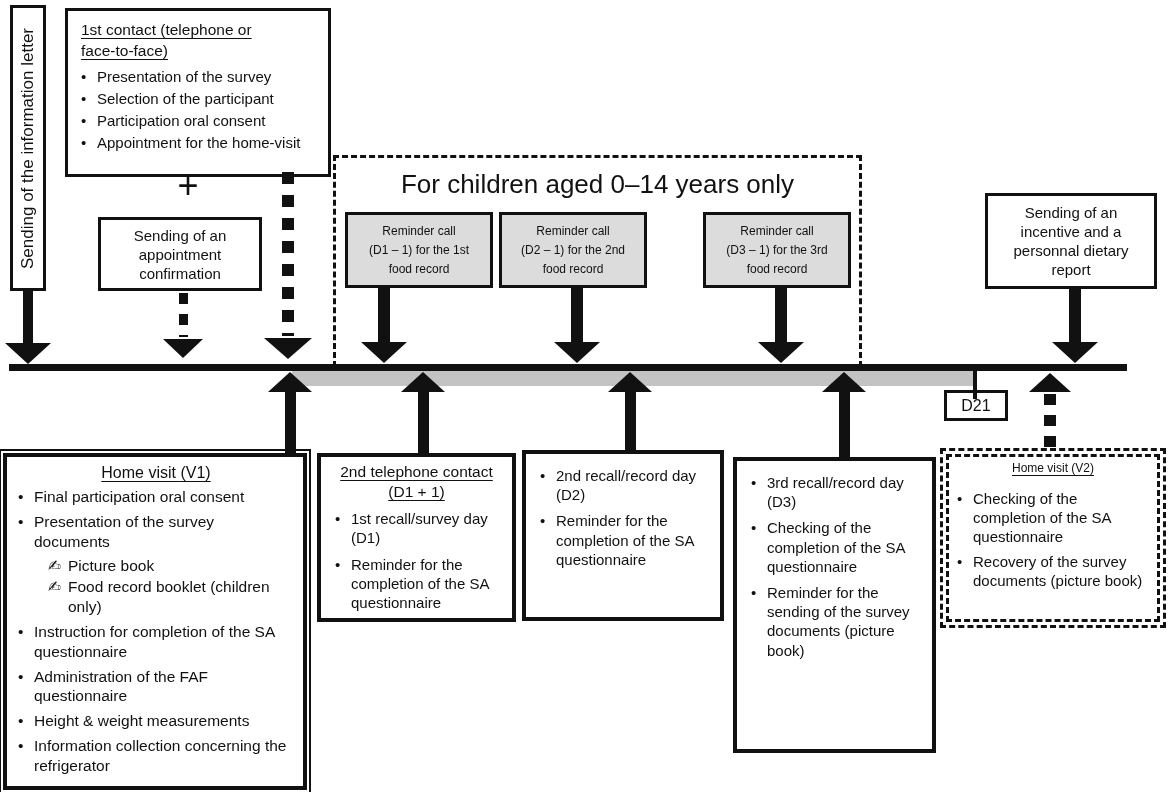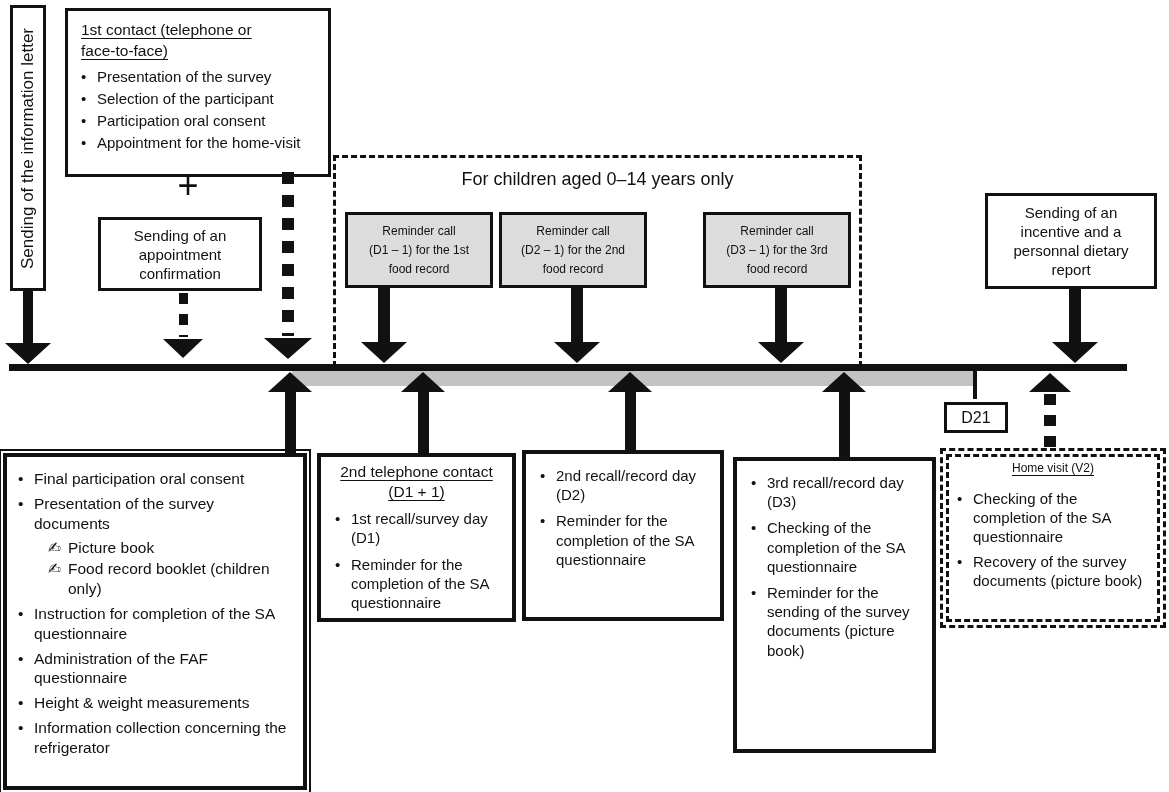--- a/index.html
+++ b/index.html
@@ -32,7 +32,7 @@
   #appt{left:98px;top:217px;width:164px;height:74px;font-size:15px;line-height:19px;}
   #kids{position:absolute;box-sizing:border-box;left:333px;top:155px;width:529px;height:212px;
         border:3px dashed var(--ink);z-index:1;}
-  #kids .ttl{margin-top:11px;text-align:center;font-size:18px;}
+  #kids .ttl{margin-top:11px;text-align:center;font-size:26px;}
   .rem{width:148px;height:76px;font-size:12px;line-height:19px;z-index:2;}
   #rem1{left:345px;top:212px;} #rem2{left:499px;top:212px;} #rem3{left:703px;top:212px;}
   #incent{left:985px;top:193px;width:172px;height:96px;font-size:15px;line-height:19px;}

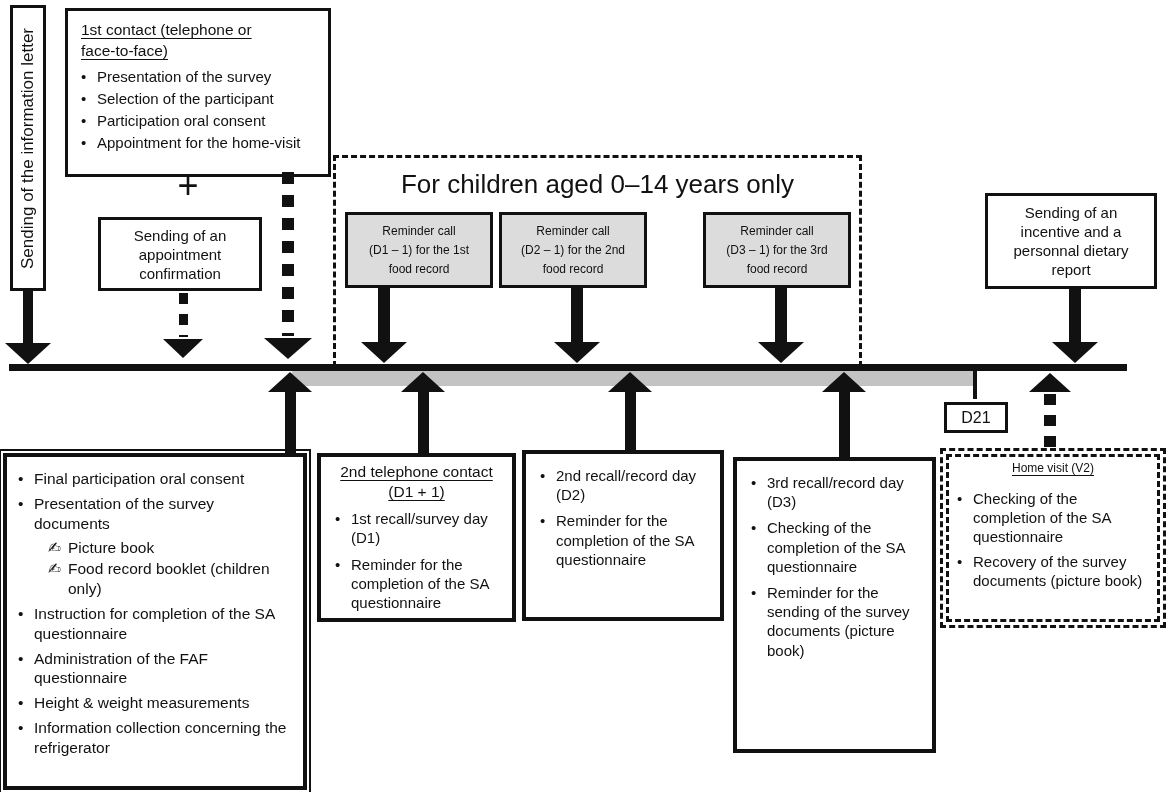--- a/index.html
+++ b/index.html
@@ -39,7 +39,7 @@
   #tline{position:absolute;left:9px;top:364px;width:1118px;height:7px;background:var(--ink);z-index:3;}
   #gbar{position:absolute;left:292px;top:371px;width:685px;height:15px;background:var(--bar);z-index:2;}
   #d21tick{position:absolute;left:973px;top:371px;width:4px;height:28px;background:var(--ink);z-index:3;}
-  #d21{left:944px;top:402px;width:64px;height:31px;font-size:16px;}
+  #d21{left:944px;top:390px;width:64px;height:31px;font-size:16px;}
   #v1{left:3px;top:453px;width:304px;height:337px;border-width:4px;outline:2px solid var(--ink);outline-offset:2px;
       padding:7px 9px 6px 11px;font-size:15.5px;}
   #v1 .ttl{text-align:center;font-size:16px;margin-bottom:4px;}

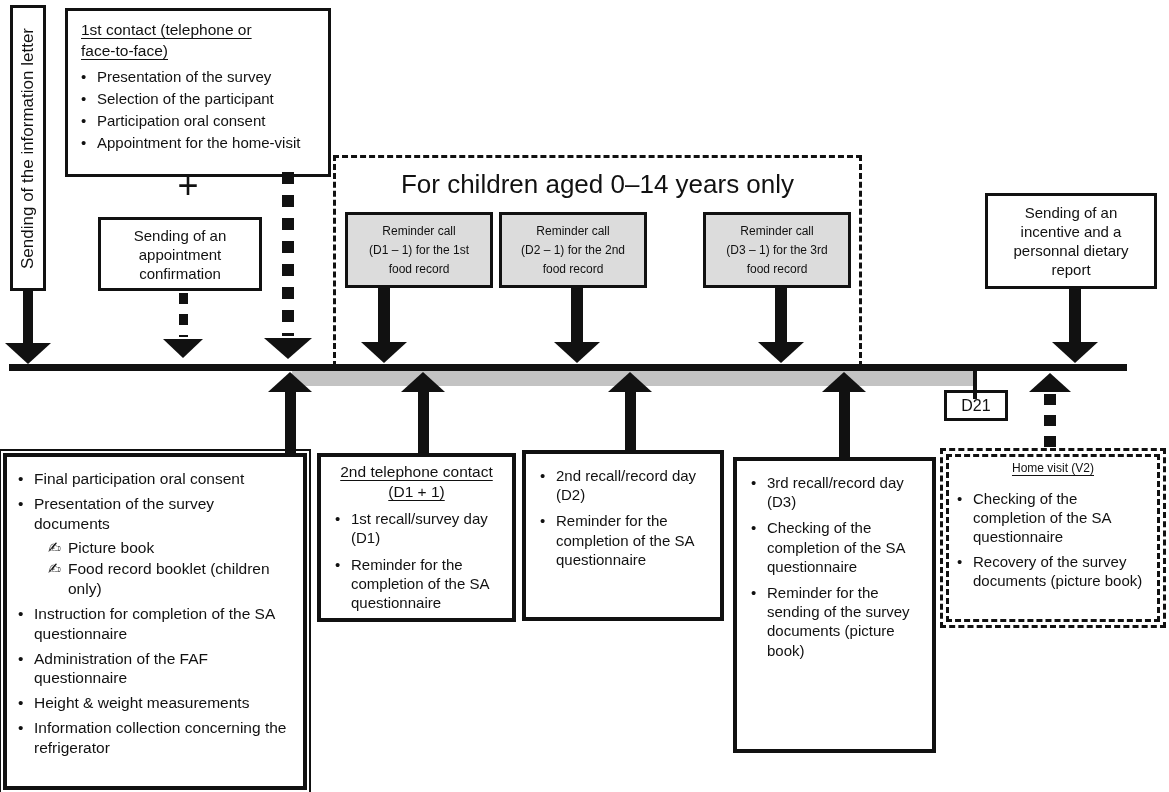--- a/index.html
+++ b/index.html
@@ -155,6 +155,7 @@
   <div class="dotsv" style="left:1044px;top:394px;width:12px;height:60px;"></div>
 
   <div class="box" id="v1">
+    <div class="ttl"><span class="u">Home visit (V1)</span></div>
     <div class="bi">
       <span class="g">•</span>
       <span class="t">Final participation oral consent</span>

